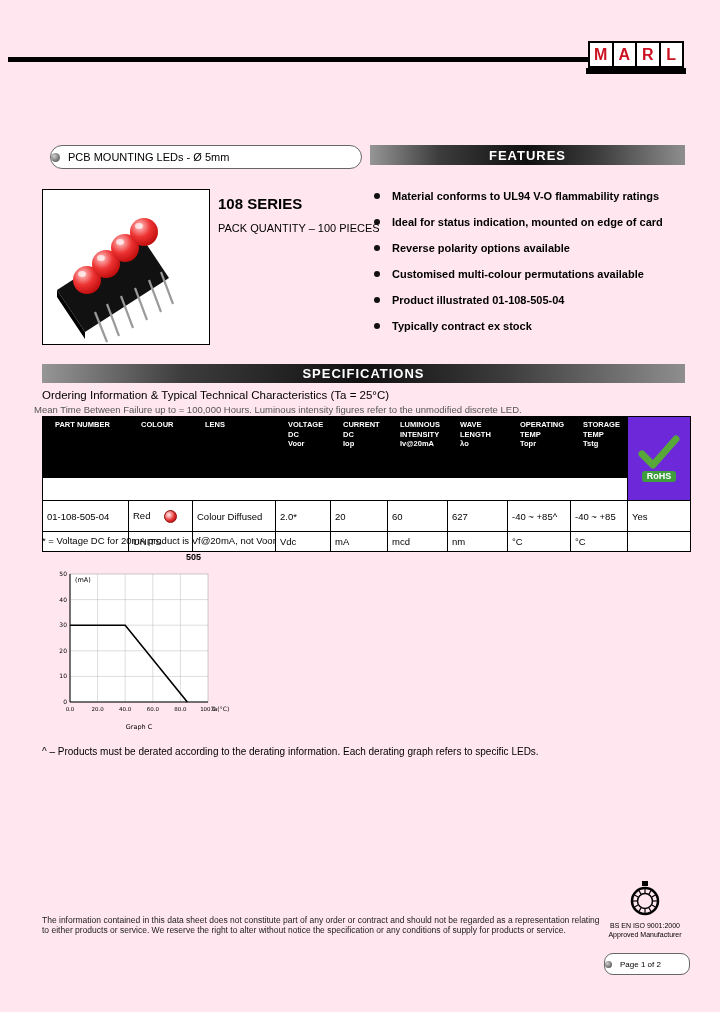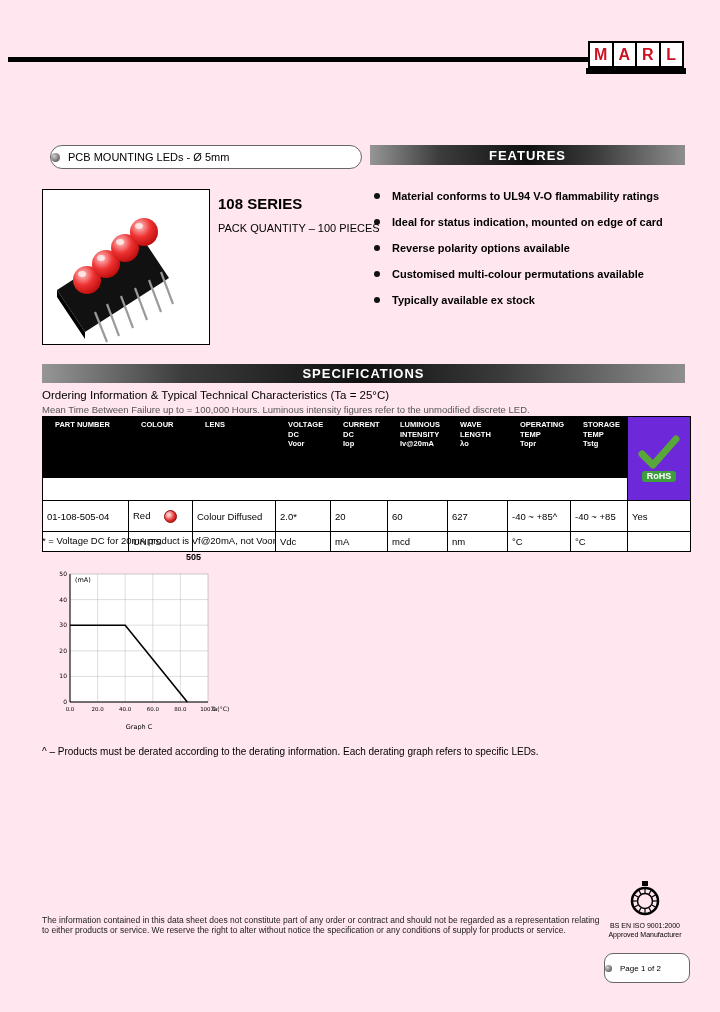--- a/index.html
+++ b/index.html
@@ -157,6 +157,10 @@
     <div class="feature">
       <span class="fdot"></span>
       <span>Customised multi-colour permutations available</span>
+    </div>
+    <div class="feature">
+      <span class="fdot"></span>
+      <span>Product illustrated 01-108-505-04</span>
     </div>
     <div class="feature">
       <span class="fdot"></span>

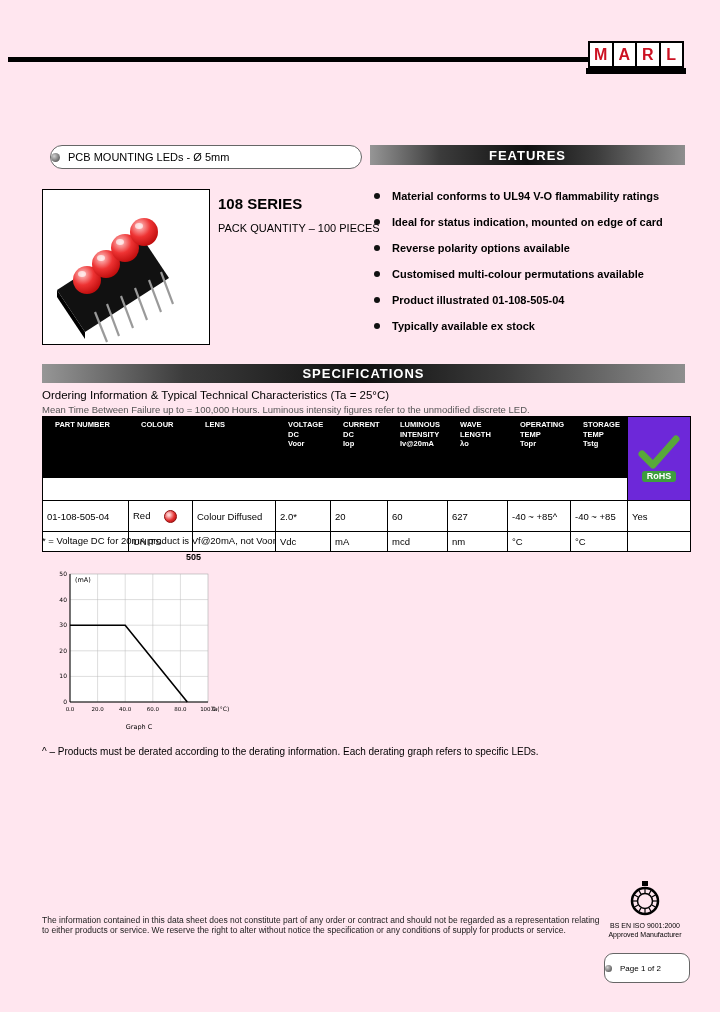--- a/index.html
+++ b/index.html
@@ -164,7 +164,7 @@
     </div>
     <div class="feature">
       <span class="fdot"></span>
-      <span>Typically available ex stock</span>
+      <span>Typically contract ex stock</span>
     </div>
   </div>
 

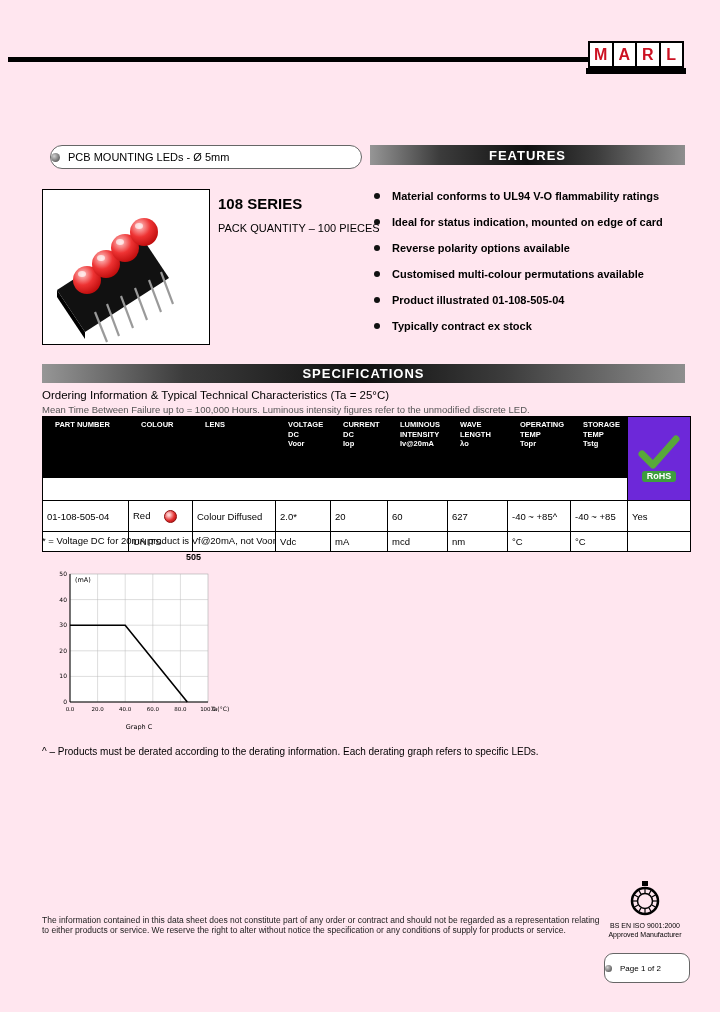--- a/index.html
+++ b/index.html
@@ -48,7 +48,7 @@
 
   
   #ordering-line { left:42px; top:389px; font-size:11.5px; }
-  #mtbf-line { left:42px; top:404px; font-size:9.5px; color:#555; }
+  #mtbf-line { left:34px; top:404px; font-size:9.5px; color:#555; }
 
   
   #spec-table { left:42px; top:416px; width:648px; border-collapse:collapse; table-layout:fixed; }

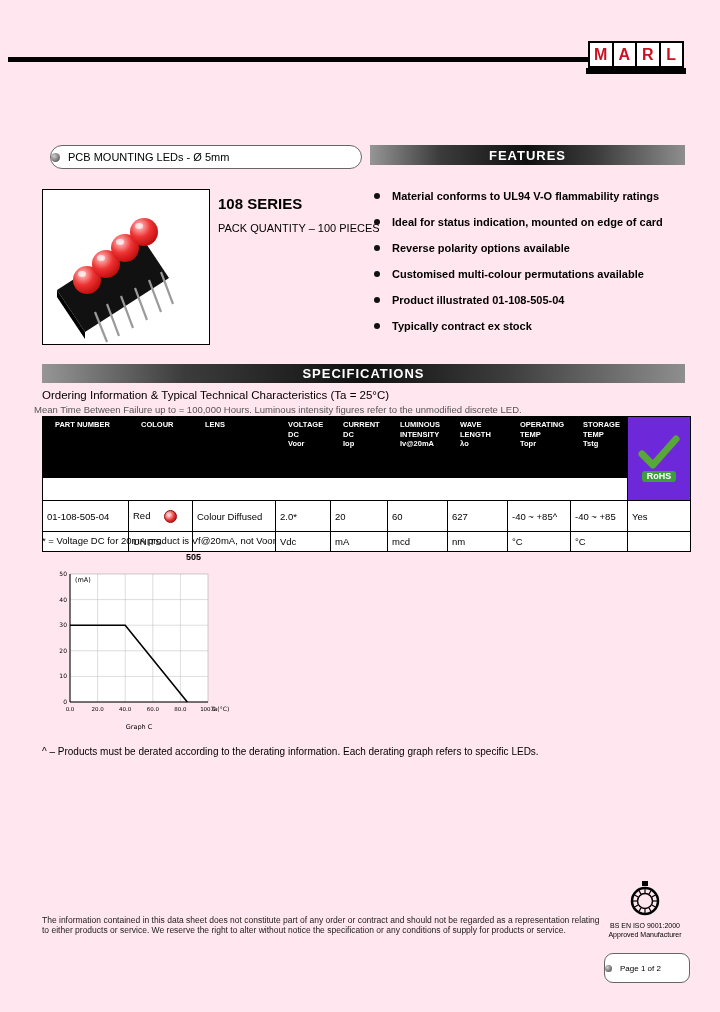--- a/index.html
+++ b/index.html
@@ -84,7 +84,7 @@
   #iso-text { left:590px; top:921px; width:110px; text-align:center; font-size:7px; line-height:9px; }
   #copyright-pill { left:42px; top:953px; width:260px; height:17px; font-size:8px; border-radius:9px; }
   #copyright-pill .dot, #page-pill .dot { width:7px; height:7px; }
-  #page-pill { left:604px; top:953px; width:86px; height:30px; font-size:8px; border-radius:9px; }
+  #page-pill { left:604px; top:953px; width:86px; height:22px; font-size:8px; border-radius:9px; }
 </style>
 </head>
 <body>

